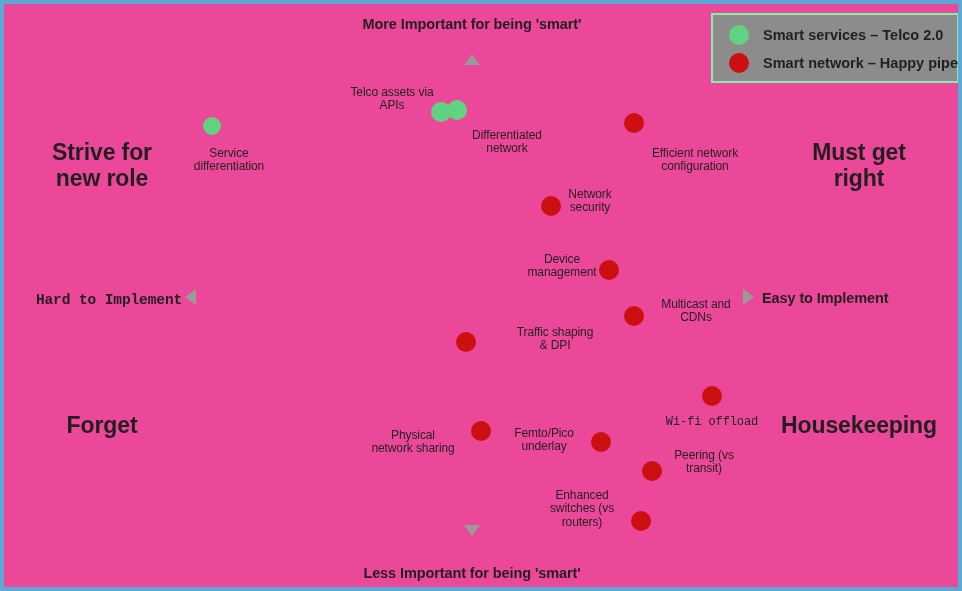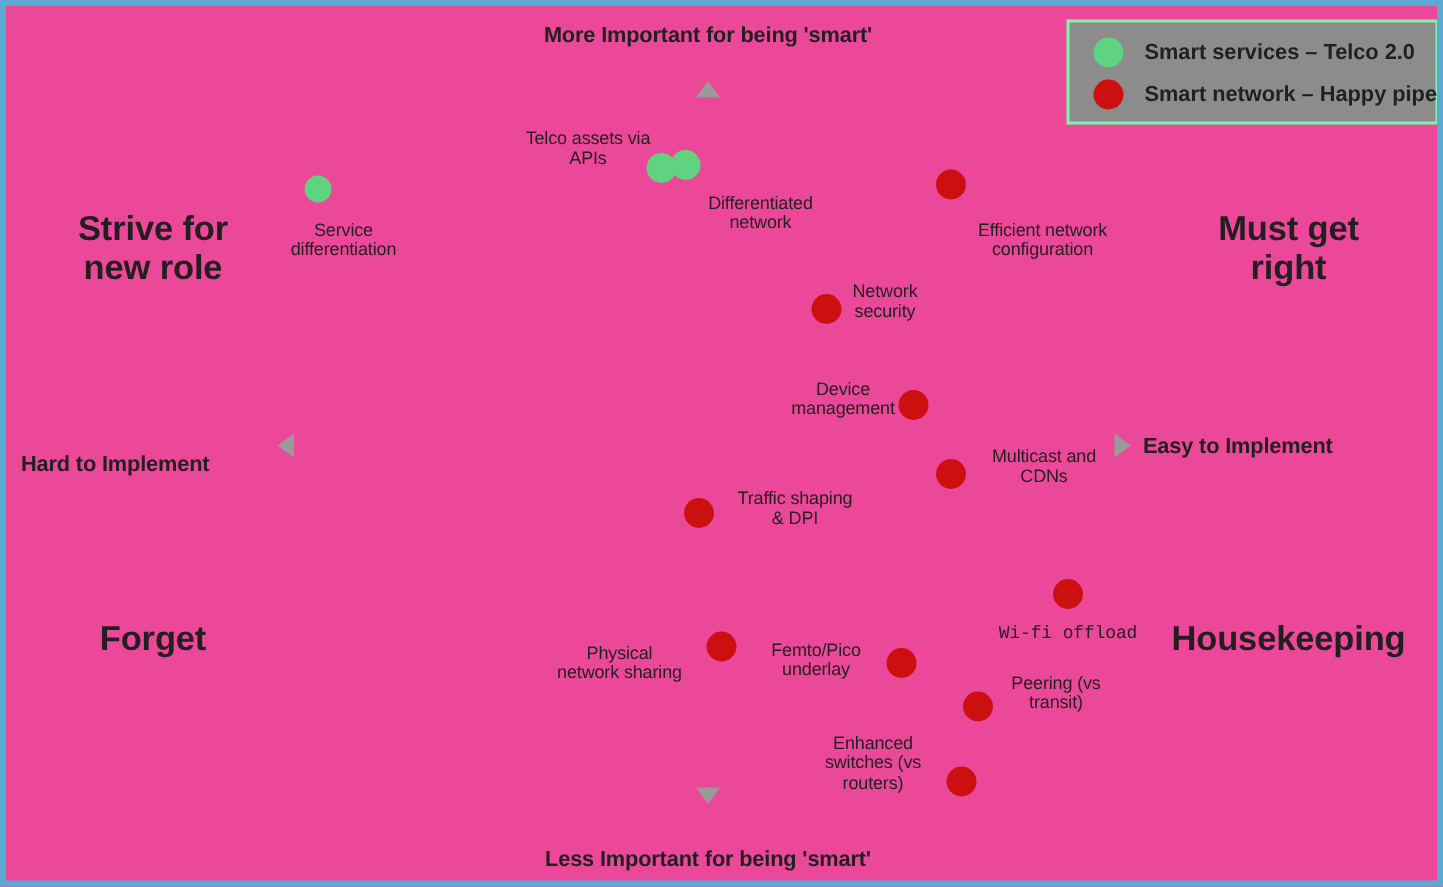--- a/index.html
+++ b/index.html
@@ -112,7 +112,7 @@
 
   <div class="lbl axis-title" style="left:276px;top:561px;width:384px;">Less Important for being 'smart'</div>
 
-  <div class="lbl axis-title" style="left:10px;top:298px;width:190px;text-align:left;">Hard to Implement</div>
+  <div class="lbl axis-title" style="left:10px;top:288px;width:190px;text-align:center;font-family:Liberation Mono, monospace;">Hard to Implement</div>
 
   <div class="lbl axis-title" style="left:758px;top:286px;width:190px;text-align:left;">Easy to Implement</div>
 

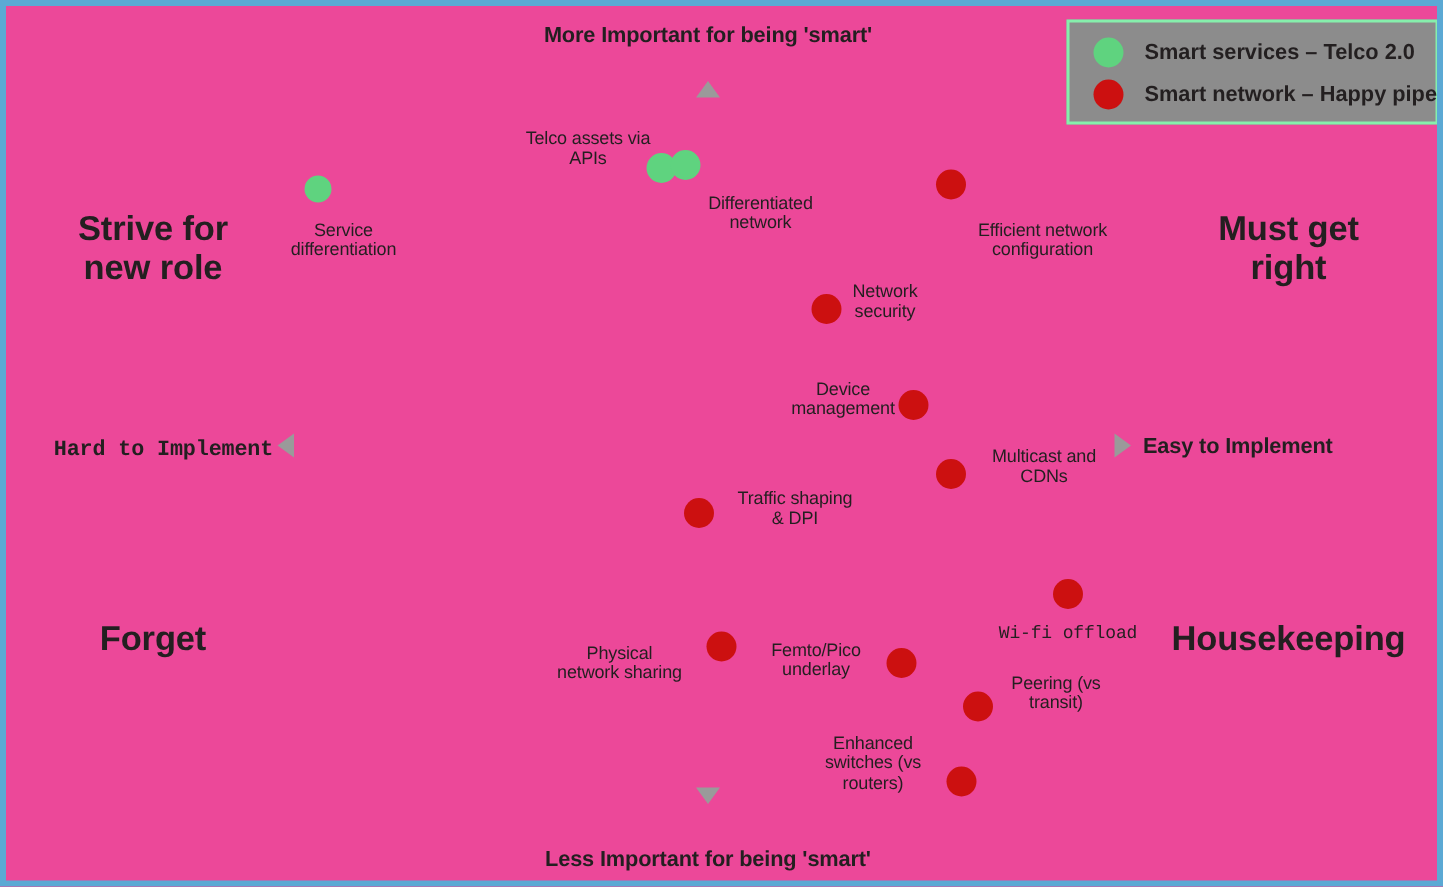--- a/index.html
+++ b/index.html
@@ -154,7 +154,7 @@
       <div class="lbl pt-label" style="left: 592px; top: 294px; width: 200px;">Multicast and
 CDNs</div>
       <div class="dot red" style="left: 452px; top: 328px; width: 20px; height: 20px;"></div>
-      <div class="lbl pt-label" style="left: 426px; top: 322px; width: 200px;">Traffic shaping
+      <div class="lbl pt-label" style="left: 451px; top: 322px; width: 200px;">Traffic shaping
 &amp; DPI</div>
       <div class="dot red" style="left: 467px; top: 417px; width: 20px; height: 20px;"></div>
       <div class="lbl pt-label" style="left: 309px; top: 401px; width: 200px; margin-top: 24px;">Physical

